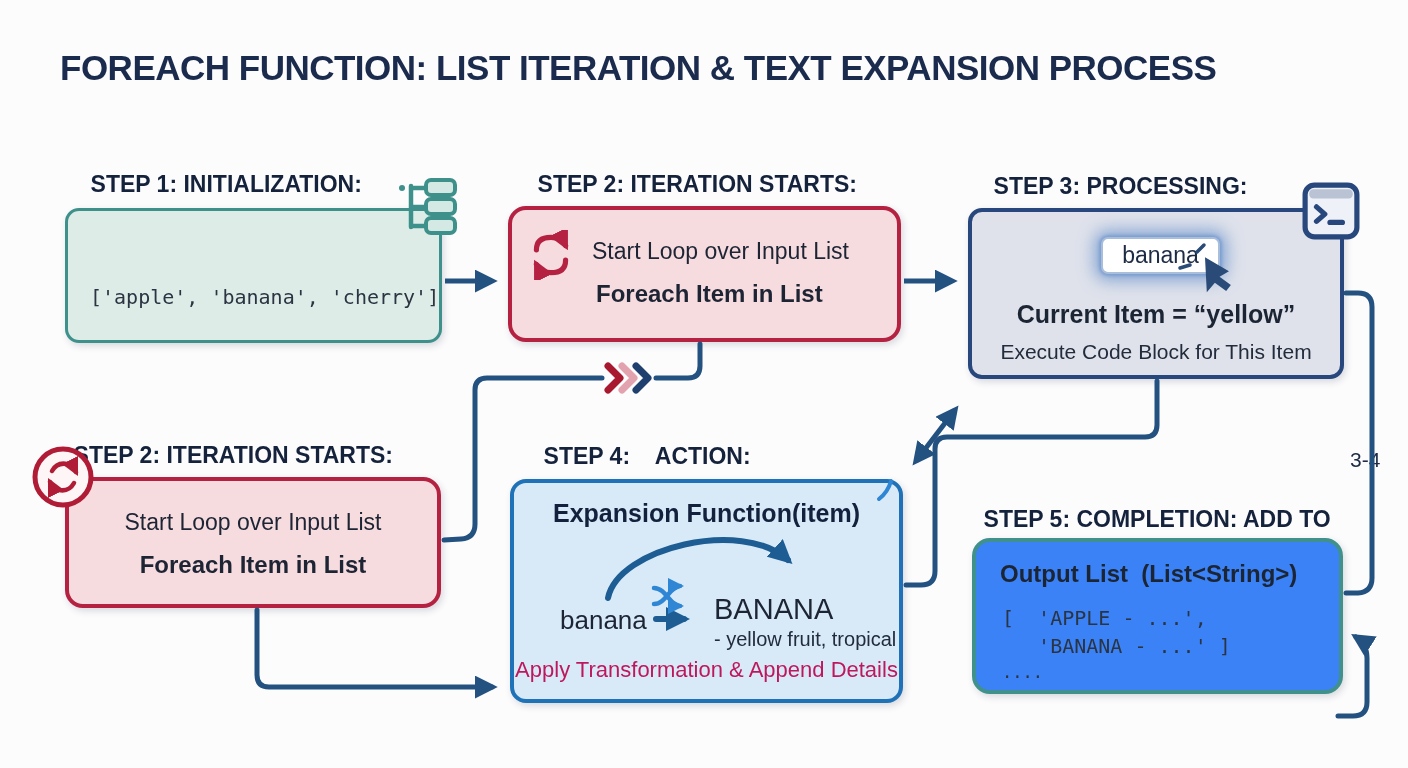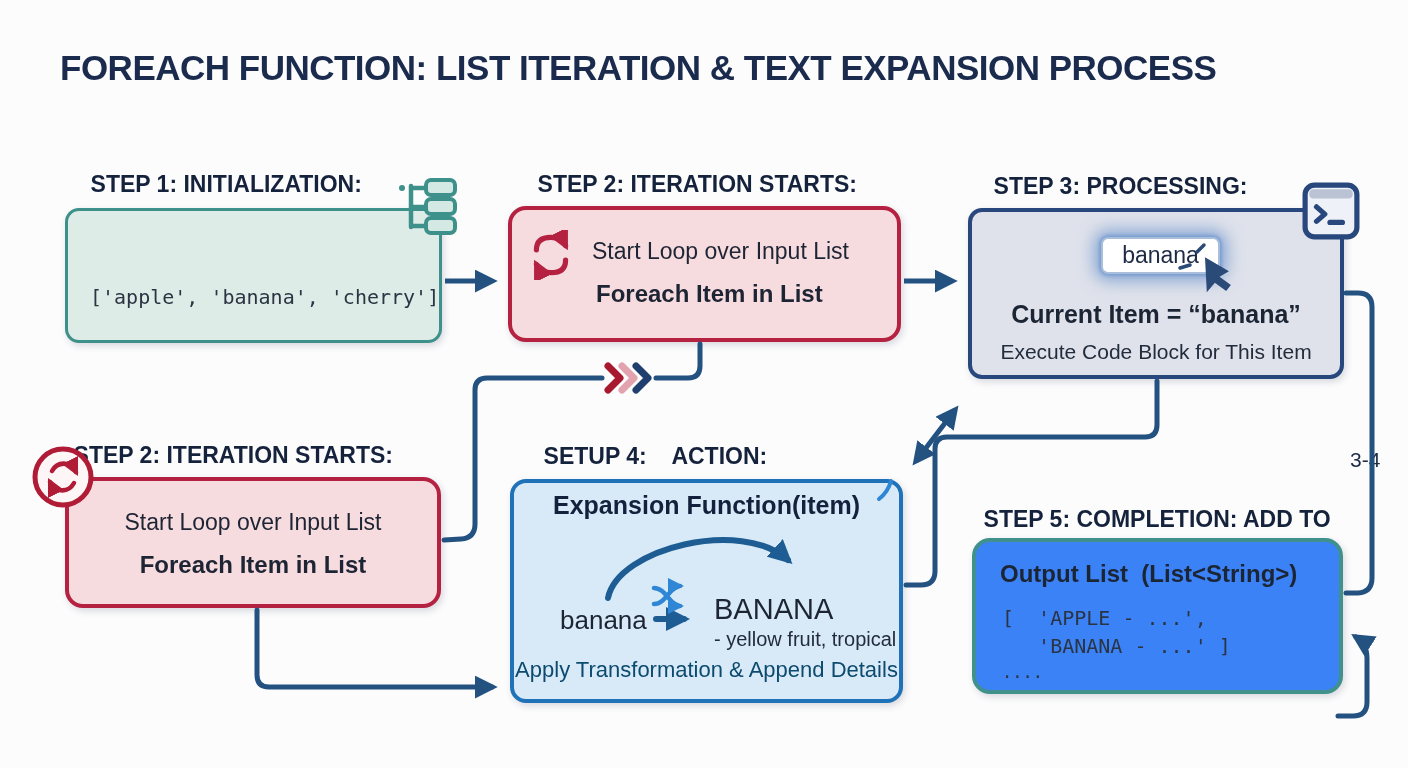--- a/index.html
+++ b/index.html
@@ -96,7 +96,7 @@
 
   <div class="box box3">
     <div class="chip">banana</div>
-    <div class="btxt ctr" style="top:88px;font-size:25px;font-weight:800;color:#1c2534;">Current Item = “banana”</div>
+    <div class="btxt ctr" style="top:88px;font-size:25px;font-weight:800;color:#1c2534;">Current Item = “yellow”</div>
     <div class="btxt ctr" style="top:128px;font-size:21px;color:#222c3c;">Execute Code Block for This Item</div>
   </div>
   <svg class="icon" style="left:1302px;top:182px;" width="58" height="58" viewBox="0 0 56 56">

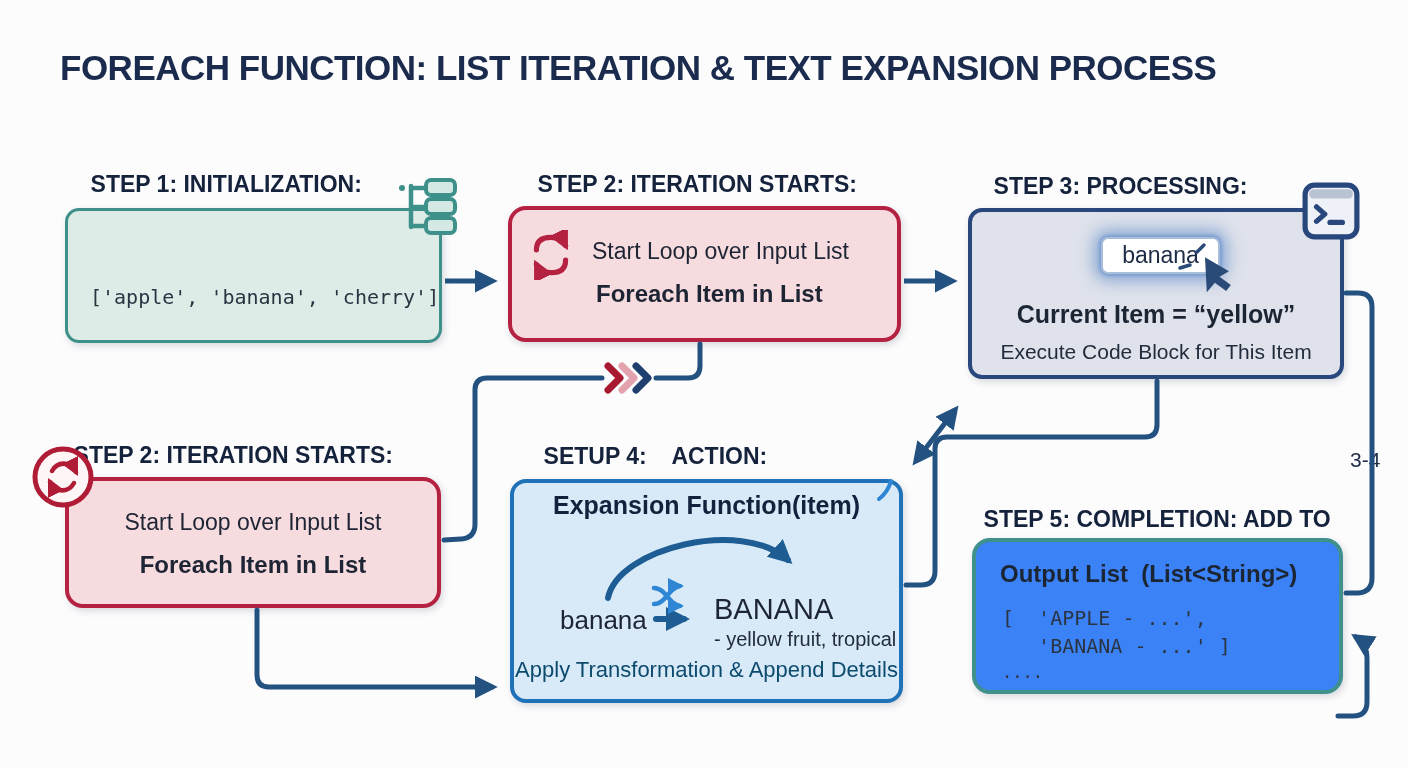--- a/index.html
+++ b/index.html
@@ -59,7 +59,7 @@
     <span class="l2" style="padding-left:64px;">FOREACH LOOP BEGINS</span>
   </div>
   <div class="heading" style="left:518px;top:410px;">
-    <span>SETUP 4:    ACTION:</span>
+    <span>STEP 4:    ACTION:</span>
     <span class="l2" style="padding-left:27px;">APPLY EXPANSION LOGIC</span>
   </div>
   <div class="heading" style="left:958px;top:473px;">

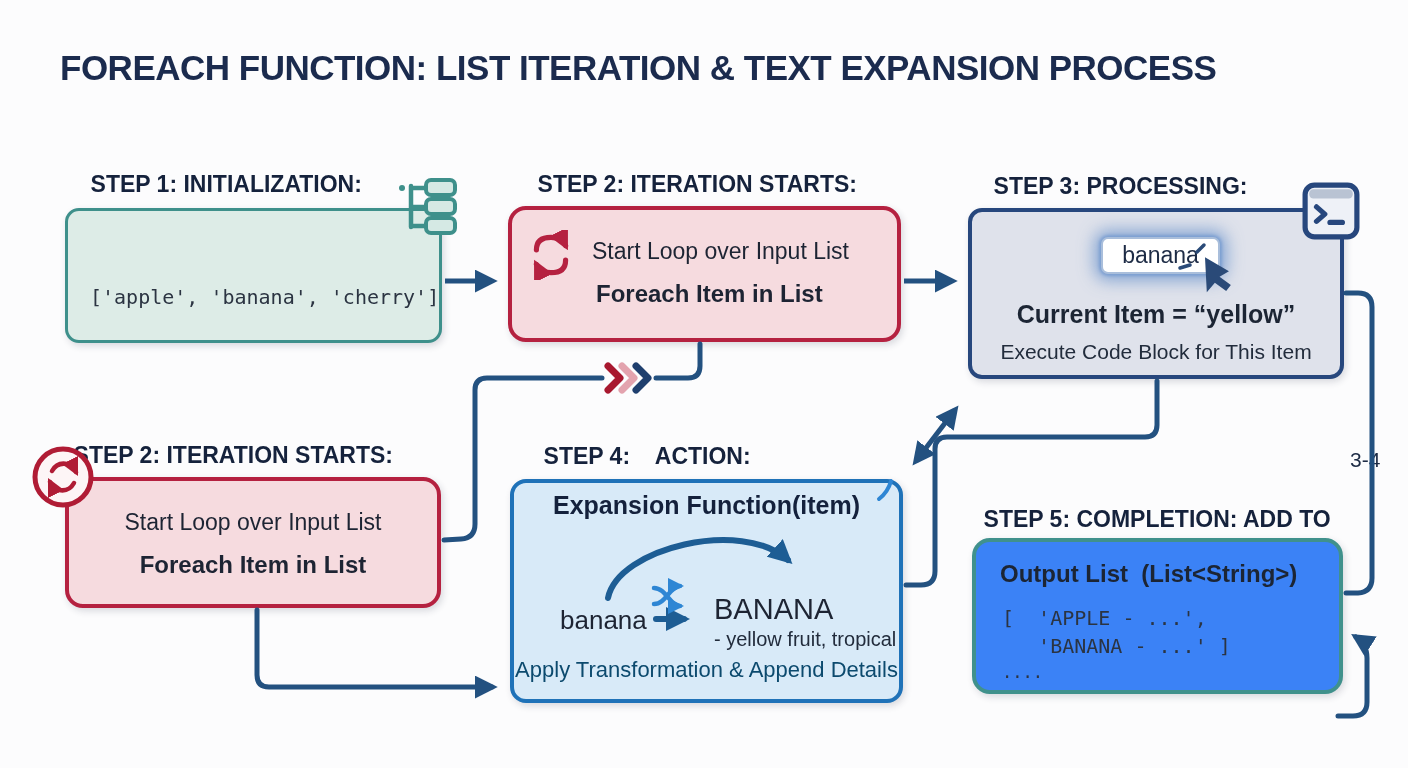--- a/index.html
+++ b/index.html
@@ -127,7 +127,7 @@
   </svg>
 
   <div class="box box4">
-    <div class="btxt ctr" style="top:8px;font-size:25px;font-weight:800;color:#14213c;">Expansion Function(item)</div>
+    <div class="btxt ctr" style="top:16px;font-size:25px;font-weight:800;color:#14213c;">Expansion Function(item)</div>
     <div class="btxt" style="left:46px;top:122px;font-size:26px;color:#1d2433;">banana</div>
     <div class="btxt" style="left:200px;top:110px;font-size:29px;font-weight:500;color:#1d2433;">BANANA</div>
     <div class="btxt" style="left:200px;top:145px;font-size:20px;color:#222c3c;">- yellow fruit, tropical</div>

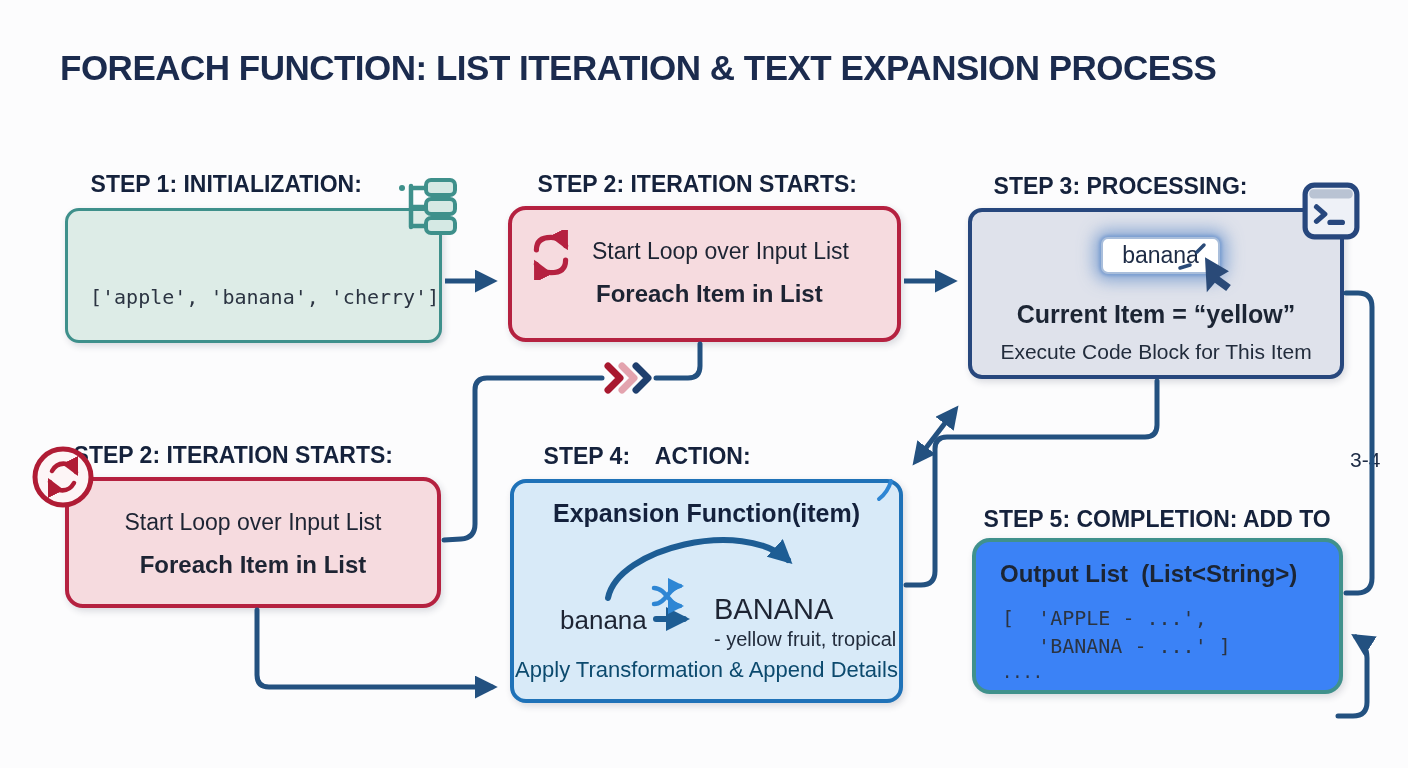--- a/index.html
+++ b/index.html
@@ -131,7 +131,7 @@
     <div class="btxt" style="left:46px;top:122px;font-size:26px;color:#1d2433;">banana</div>
     <div class="btxt" style="left:200px;top:110px;font-size:29px;font-weight:500;color:#1d2433;">BANANA</div>
     <div class="btxt" style="left:200px;top:145px;font-size:20px;color:#222c3c;">- yellow fruit, tropical</div>
-    <div class="btxt ctr" style="top:174px;font-size:22px;color:#0c4a6e;">Apply Transformation &amp; Append Details</div>
+    <div class="btxt ctr" style="top:174px;font-size:22px;color:#be185d;">Apply Transformation &amp; Append Details</div>
   </div>
 
   <div class="box box5">

